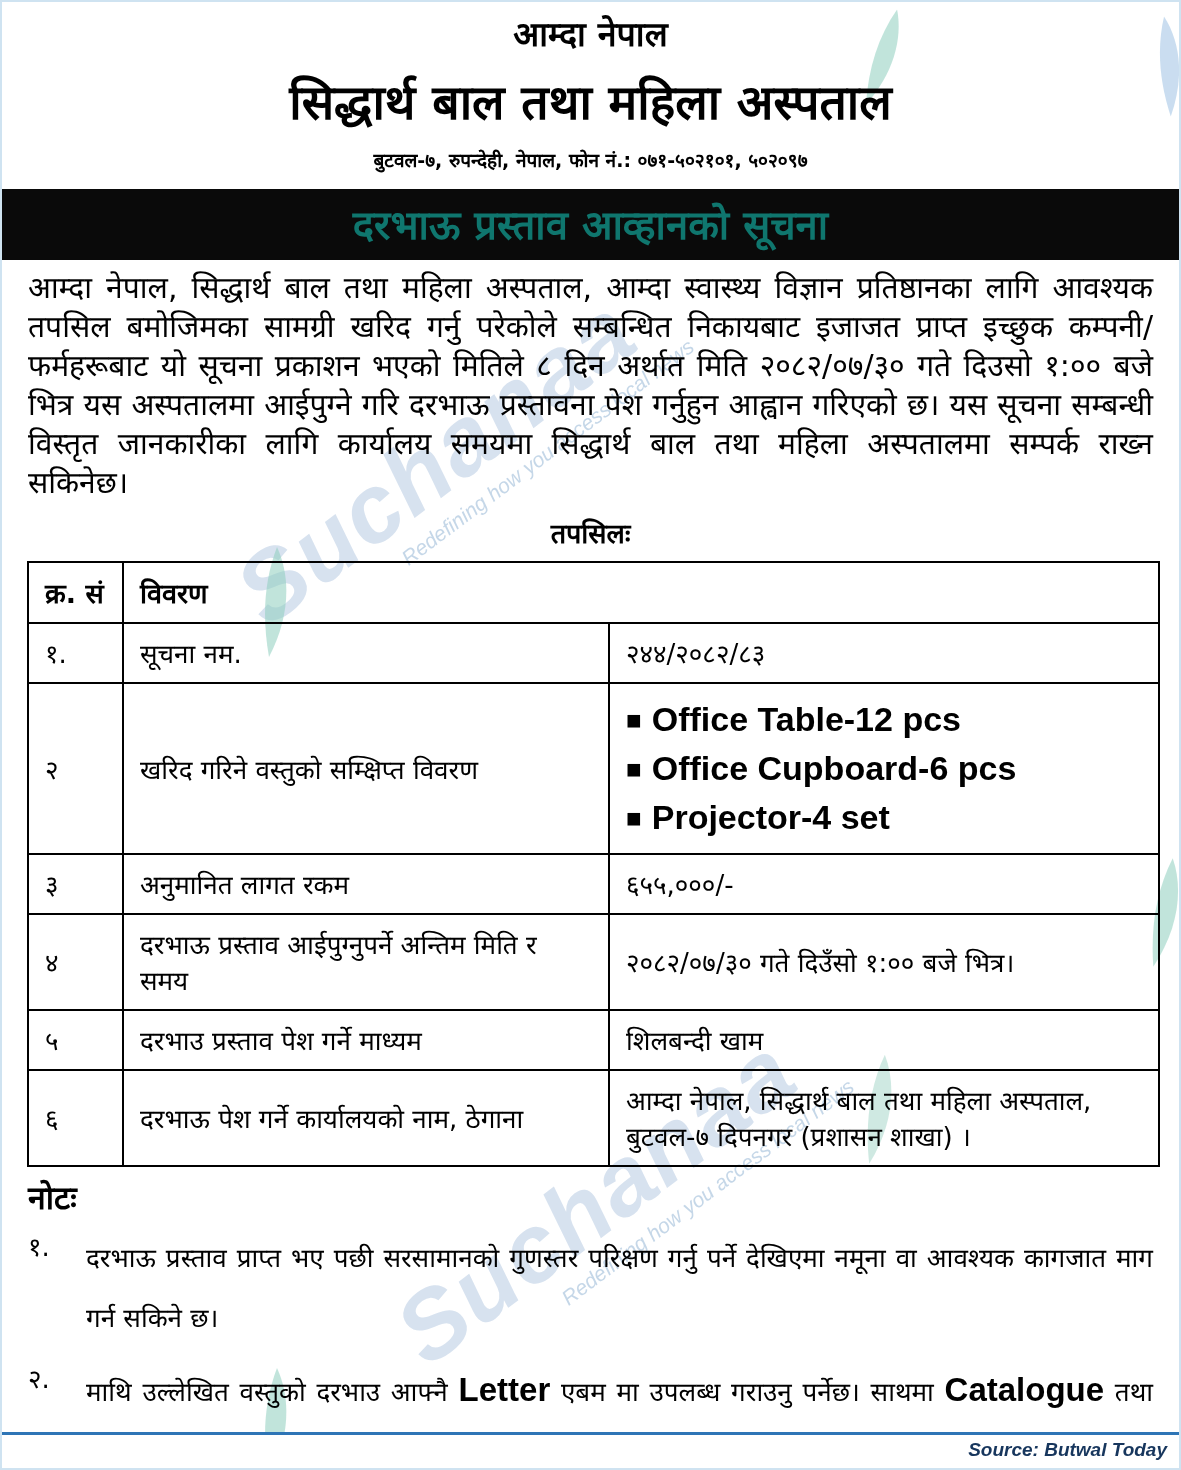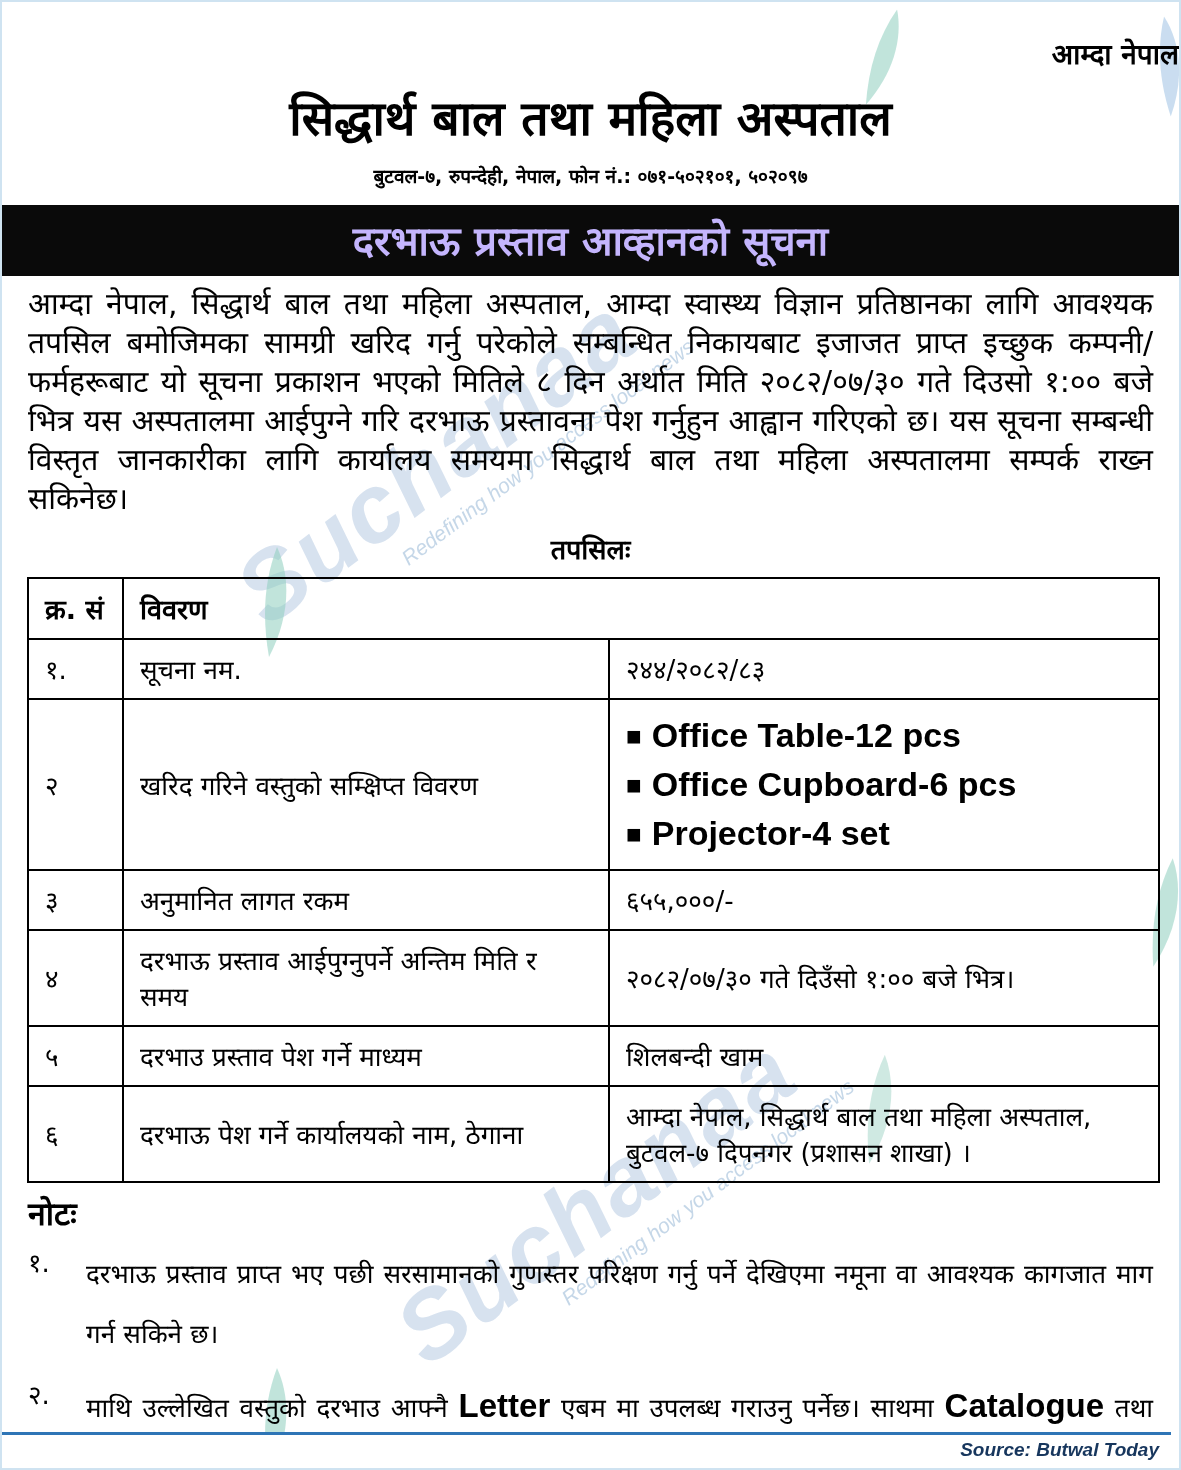--- a/index.html
+++ b/index.html
@@ -26,7 +26,7 @@
   .leaf { position:absolute; z-index:1; pointer-events:none; opacity:0.55; }
 
   
-  .org-title { text-align:right; font-weight:bold; font-size:28px; padding-top:32px; }
+  .org-title { text-align:center; font-weight:bold; font-size:34px; padding-top:8px; }
   .hospital-title { text-align:center; font-weight:bold; font-size:48px; padding-top:12px; }
   .address-line { text-align:center; font-weight:bold; font-size:19px; padding-top:14px; }
   .banner {

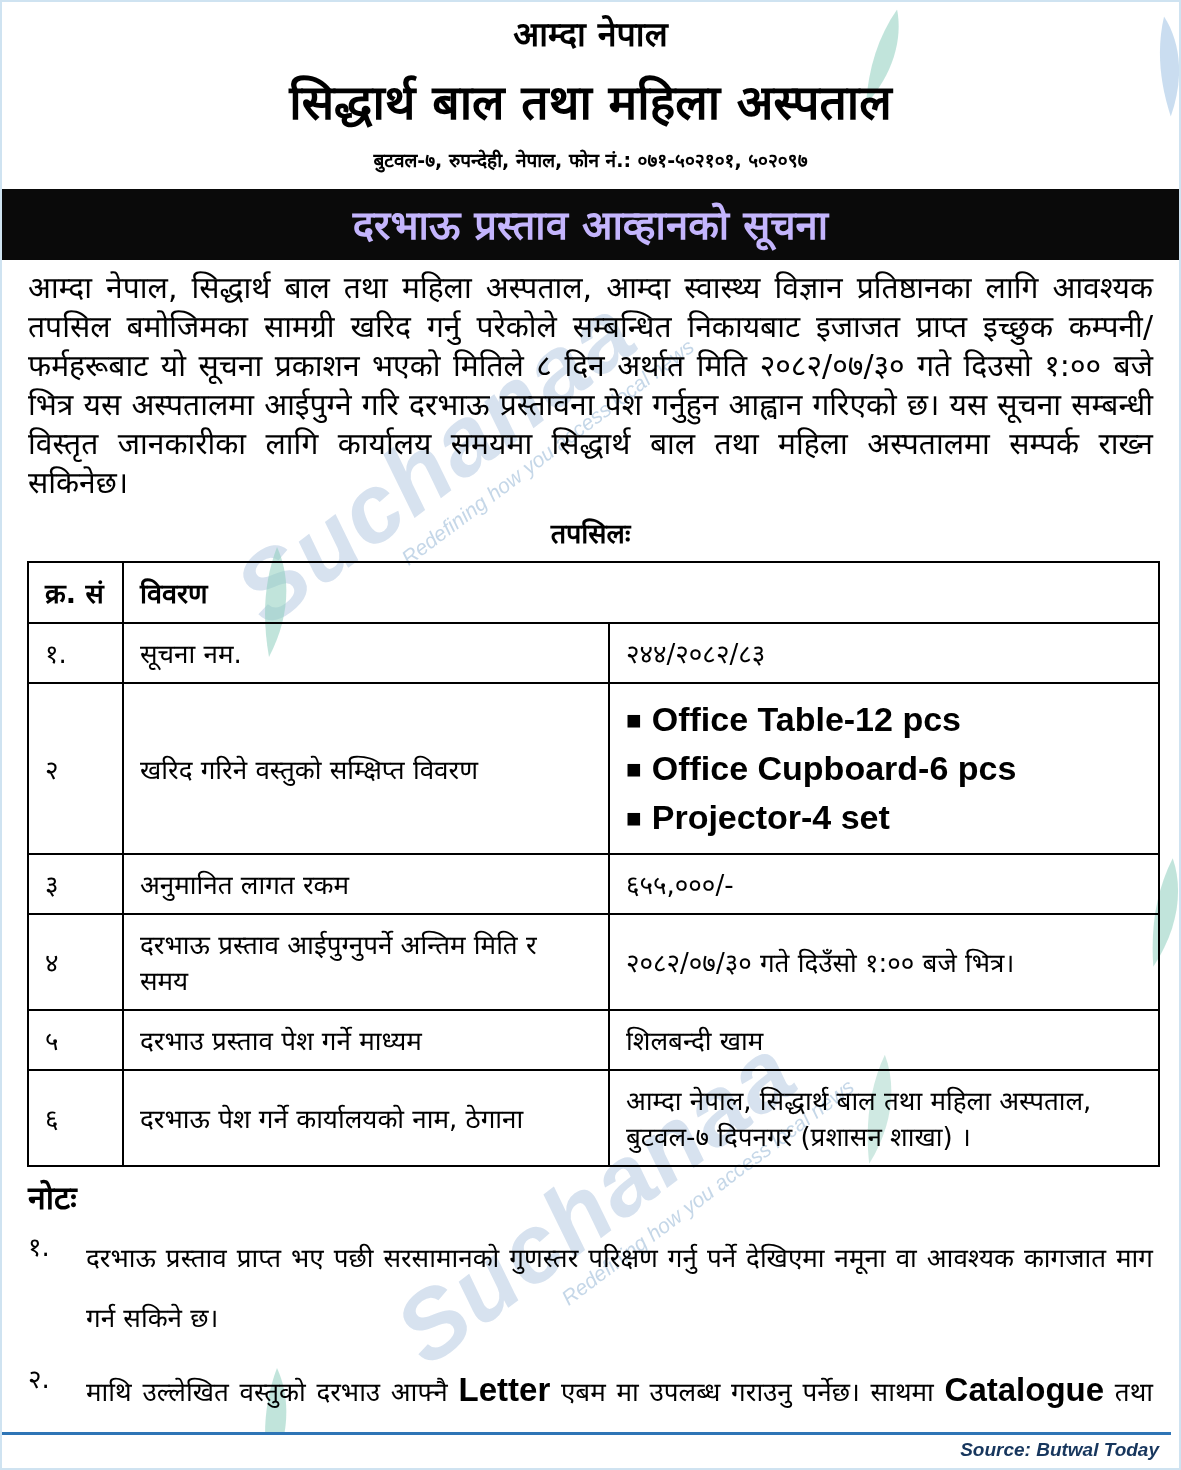--- a/index.html
+++ b/index.html
@@ -30,7 +30,7 @@
   .hospital-title { text-align:center; font-weight:bold; font-size:48px; padding-top:12px; }
   .address-line { text-align:center; font-weight:bold; font-size:19px; padding-top:14px; }
   .banner {
-    background:#0a0a0a; color:#c4b5fd; text-align:center; font-weight:bold;
+    background:#0a0a0a; color:#0f766e; text-align:center; font-weight:bold;
     font-size:40px; padding:7px 0 9px; margin-top:16px;
   }
   .pub-date { text-align:right; font-weight:bold; font-size:24px; padding:8px 28px 0; }

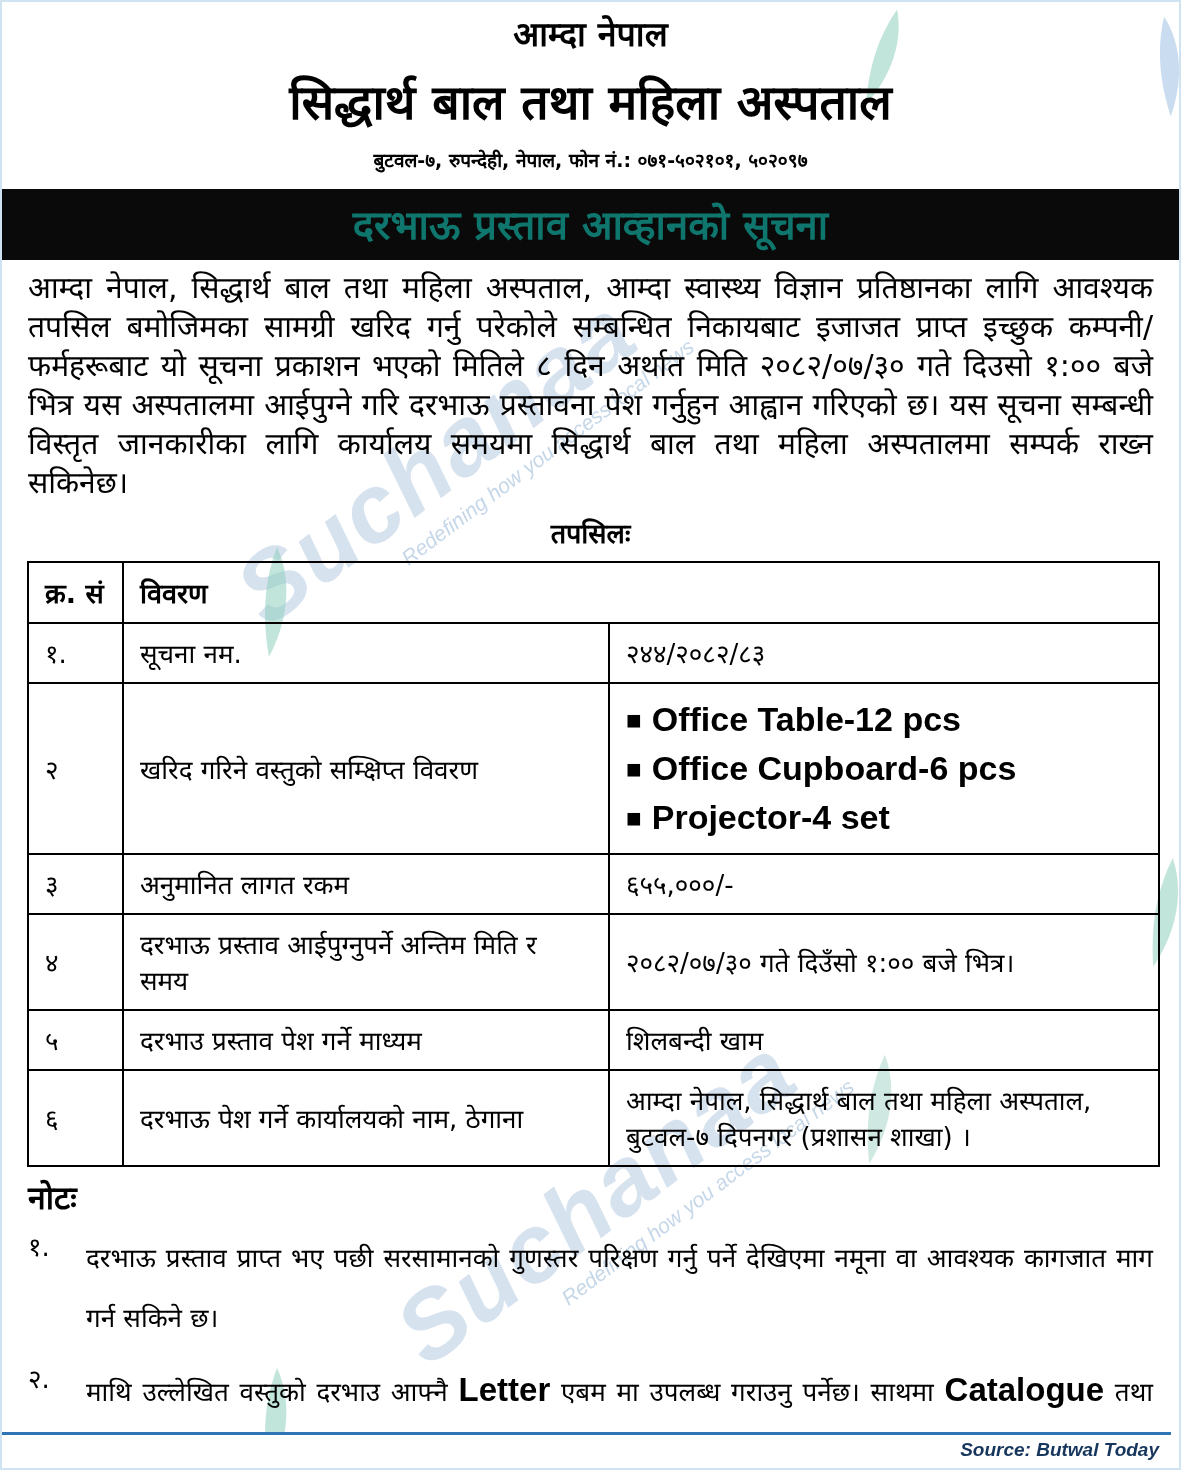--- a/index.html
+++ b/index.html
@@ -71,7 +71,7 @@
   }
 
   
-  .source-bar { position:absolute; left:0; right:8px; bottom:0; z-index:3; background:#fff; }
+  .source-bar { position:absolute; left:0; right:0; bottom:0; z-index:3; background:#fff; }
   .source-rule { border-top:3px solid #2e75b6; }
   .source-text {
     text-align:right; font-family:"Liberation Sans", sans-serif;

